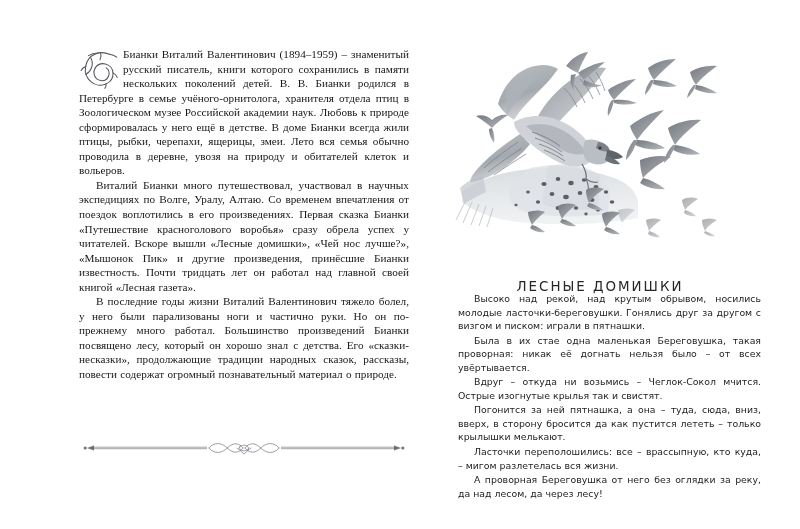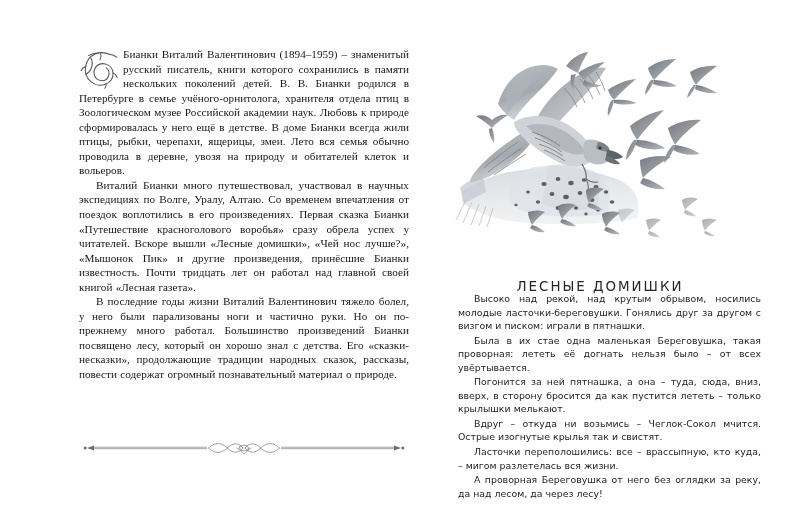--- a/index.html
+++ b/index.html
@@ -355,7 +355,7 @@
 
     <div class="story-block">
       <p class="story-para">Высоко над рекой, над крутым обрывом, носились молодые ласточки-береговушки. Гонялись друг за другом с визгом и писком: играли в пятнашки.</p>
-      <p class="story-para">Была в их стае одна маленькая Береговушка, такая проворная: лететь её догнать нельзя было – от всех увёртывается.</p>
+      <p class="story-para">Была в их стае одна маленькая Береговушка, такая проворная: никак её догнать нельзя было – от всех увёртывается.</p>
       <p class="story-para">Погонится за ней пятнашка, а она – туда, сюда, вниз, вверх, в сторону бросится да как пустится лететь – только крылышки мелькают.</p>
       <p class="story-para">Вдруг – откуда ни возьмись – Чеглок-Сокол мчится. Острые изогнутые крылья так и свистят.</p>
       <p class="story-para">Ласточки переполошились: все – врассыпную, кто куда, – мигом разлетелась вся жизни.</p>

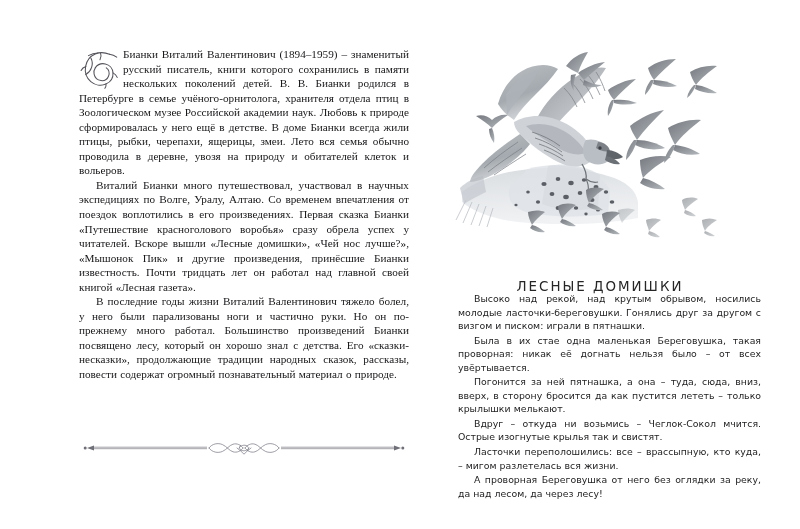--- a/index.html
+++ b/index.html
@@ -356,8 +356,8 @@
     <div class="story-block">
       <p class="story-para">Высоко над рекой, над крутым обрывом, носились молодые ласточки-береговушки. Гонялись друг за другом с визгом и писком: играли в пятнашки.</p>
       <p class="story-para">Была в их стае одна маленькая Береговушка, такая проворная: никак её догнать нельзя было – от всех увёртывается.</p>
+      <p class="story-para">Вдруг – откуда ни возьмись – Чеглок-Сокол мчится. Острые изогнутые крылья так и свистят.</p>
       <p class="story-para">Погонится за ней пятнашка, а она – туда, сюда, вниз, вверх, в сторону бросится да как пустится лететь – только крылышки мелькают.</p>
-      <p class="story-para">Вдруг – откуда ни возьмись – Чеглок-Сокол мчится. Острые изогнутые крылья так и свистят.</p>
       <p class="story-para">Ласточки переполошились: все – врассыпную, кто куда, – мигом разлетелась вся жизни.</p>
       <p class="story-para">А проворная Береговушка от него без оглядки за реку, да над лесом, да через лесу!</p>
     </div>

